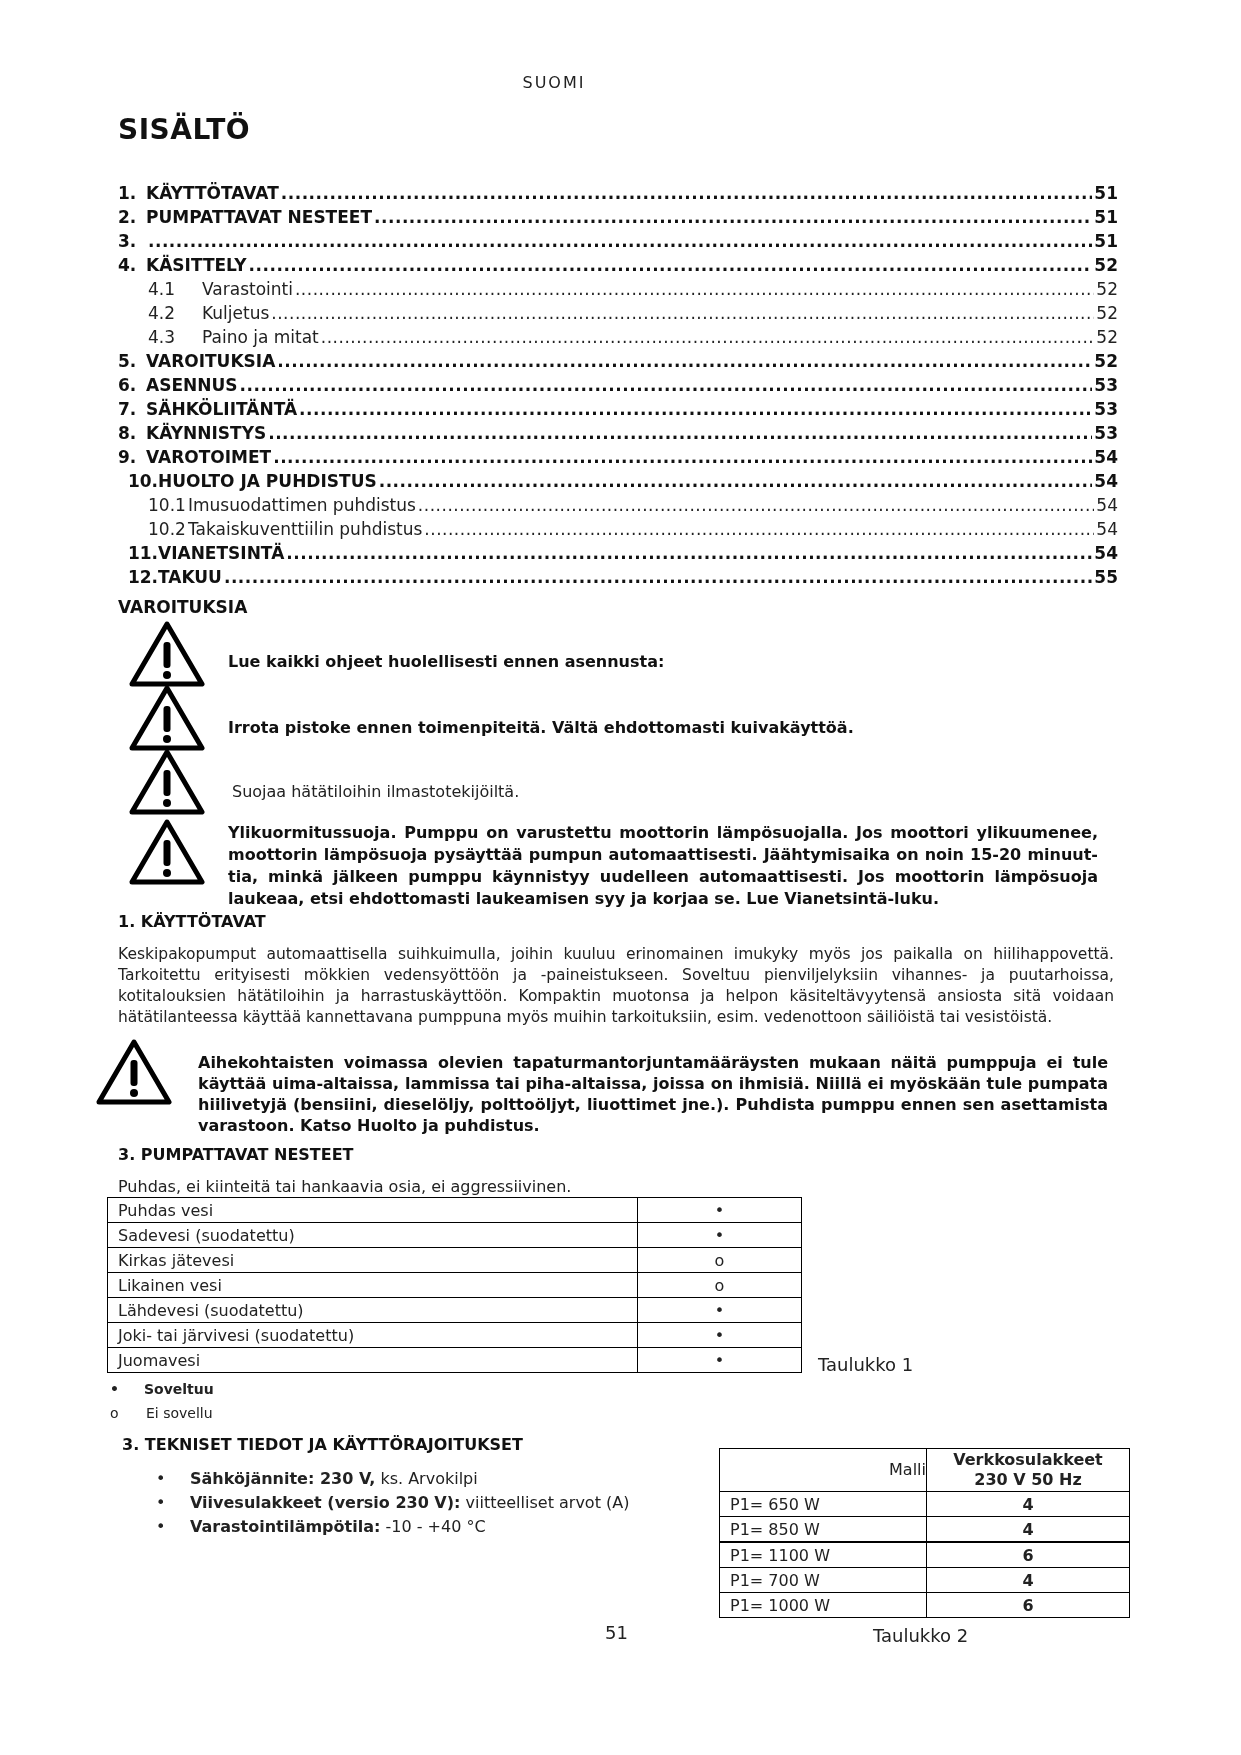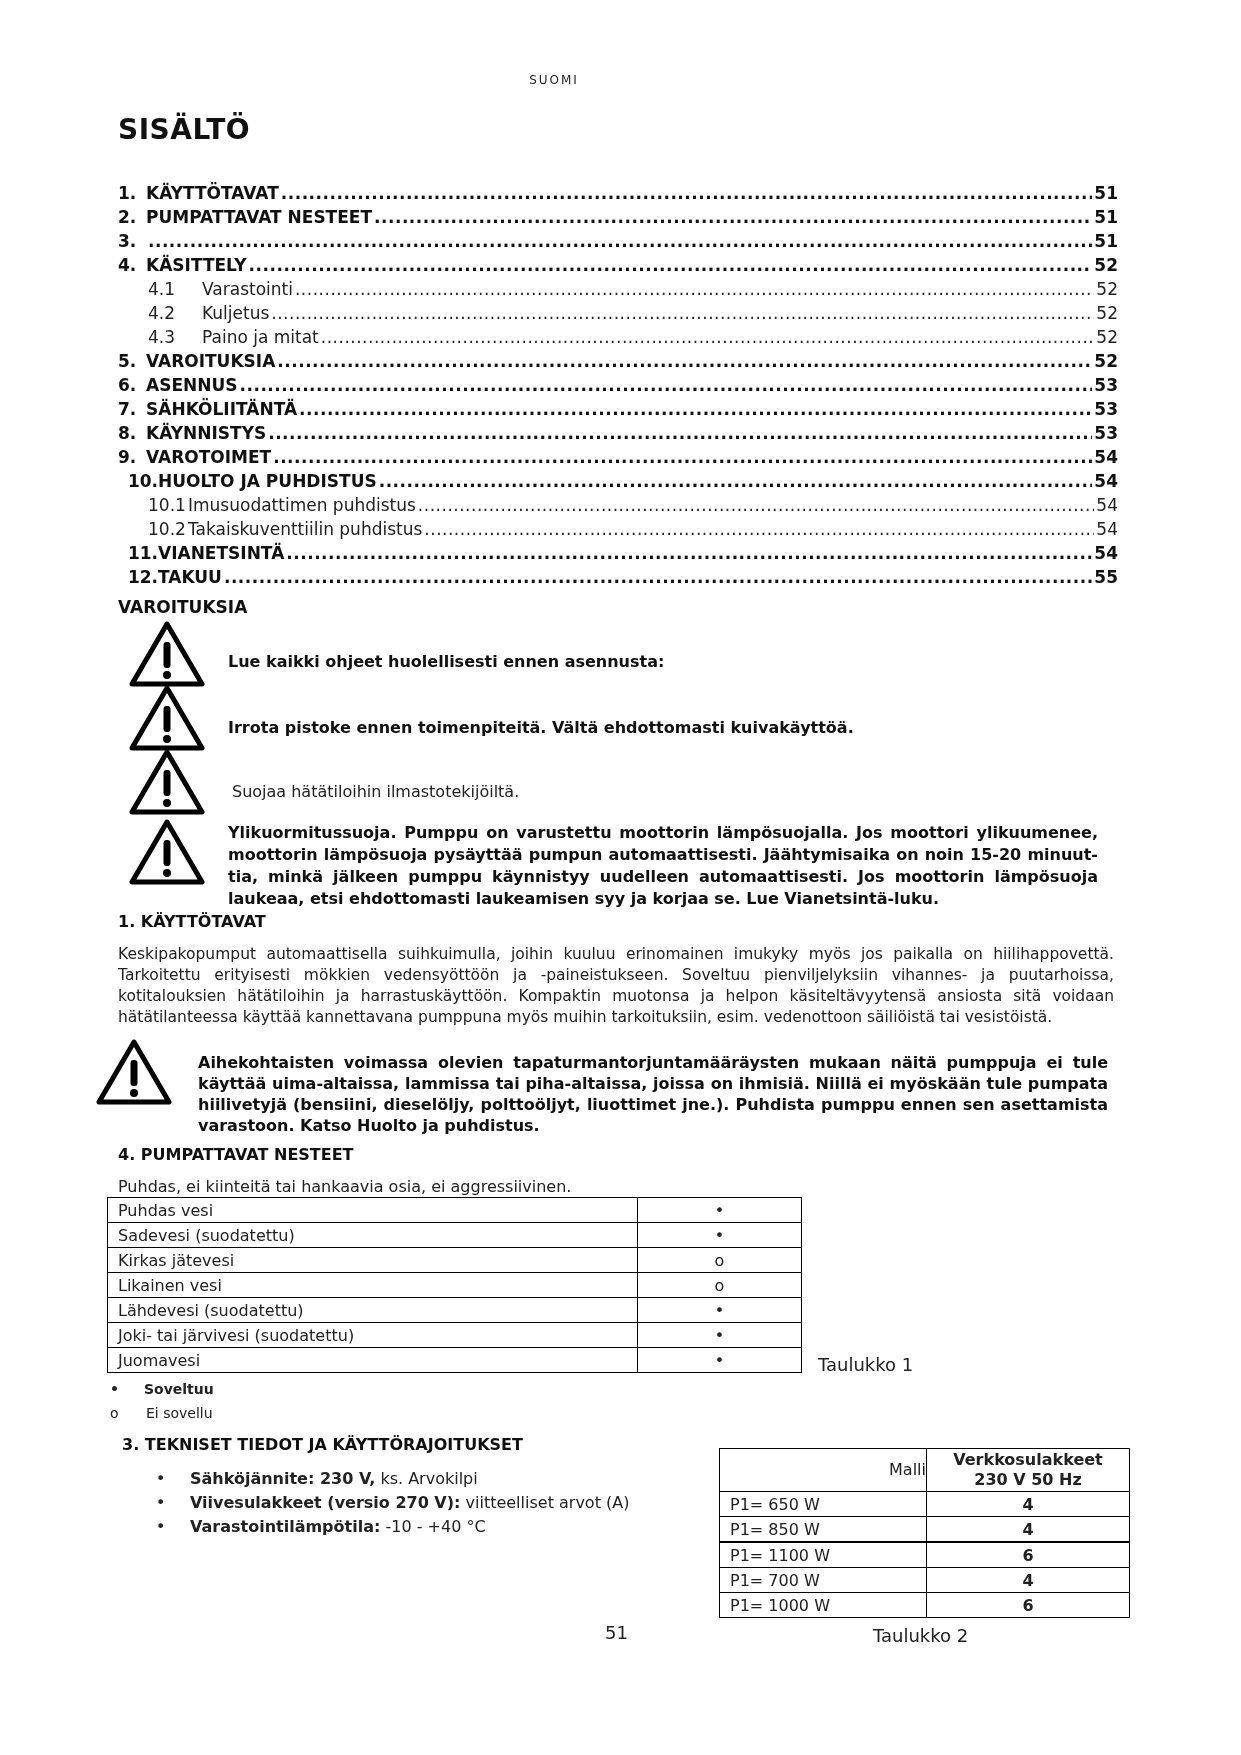--- a/index.html
+++ b/index.html
@@ -48,7 +48,7 @@
 </head>
 <body>
 
-<div class="abs" style="left:0;top:73px;width:1108px;text-align:center;font-size:12px;letter-spacing:2px;color:#222;">SUOMI</div>
+<div class="abs" style="left:0;top:73px;width:1108px;text-align:center;font-size:16px;letter-spacing:2px;color:#222;">SUOMI</div>
 
 <div class="abs title">SISÄLTÖ</div>
 

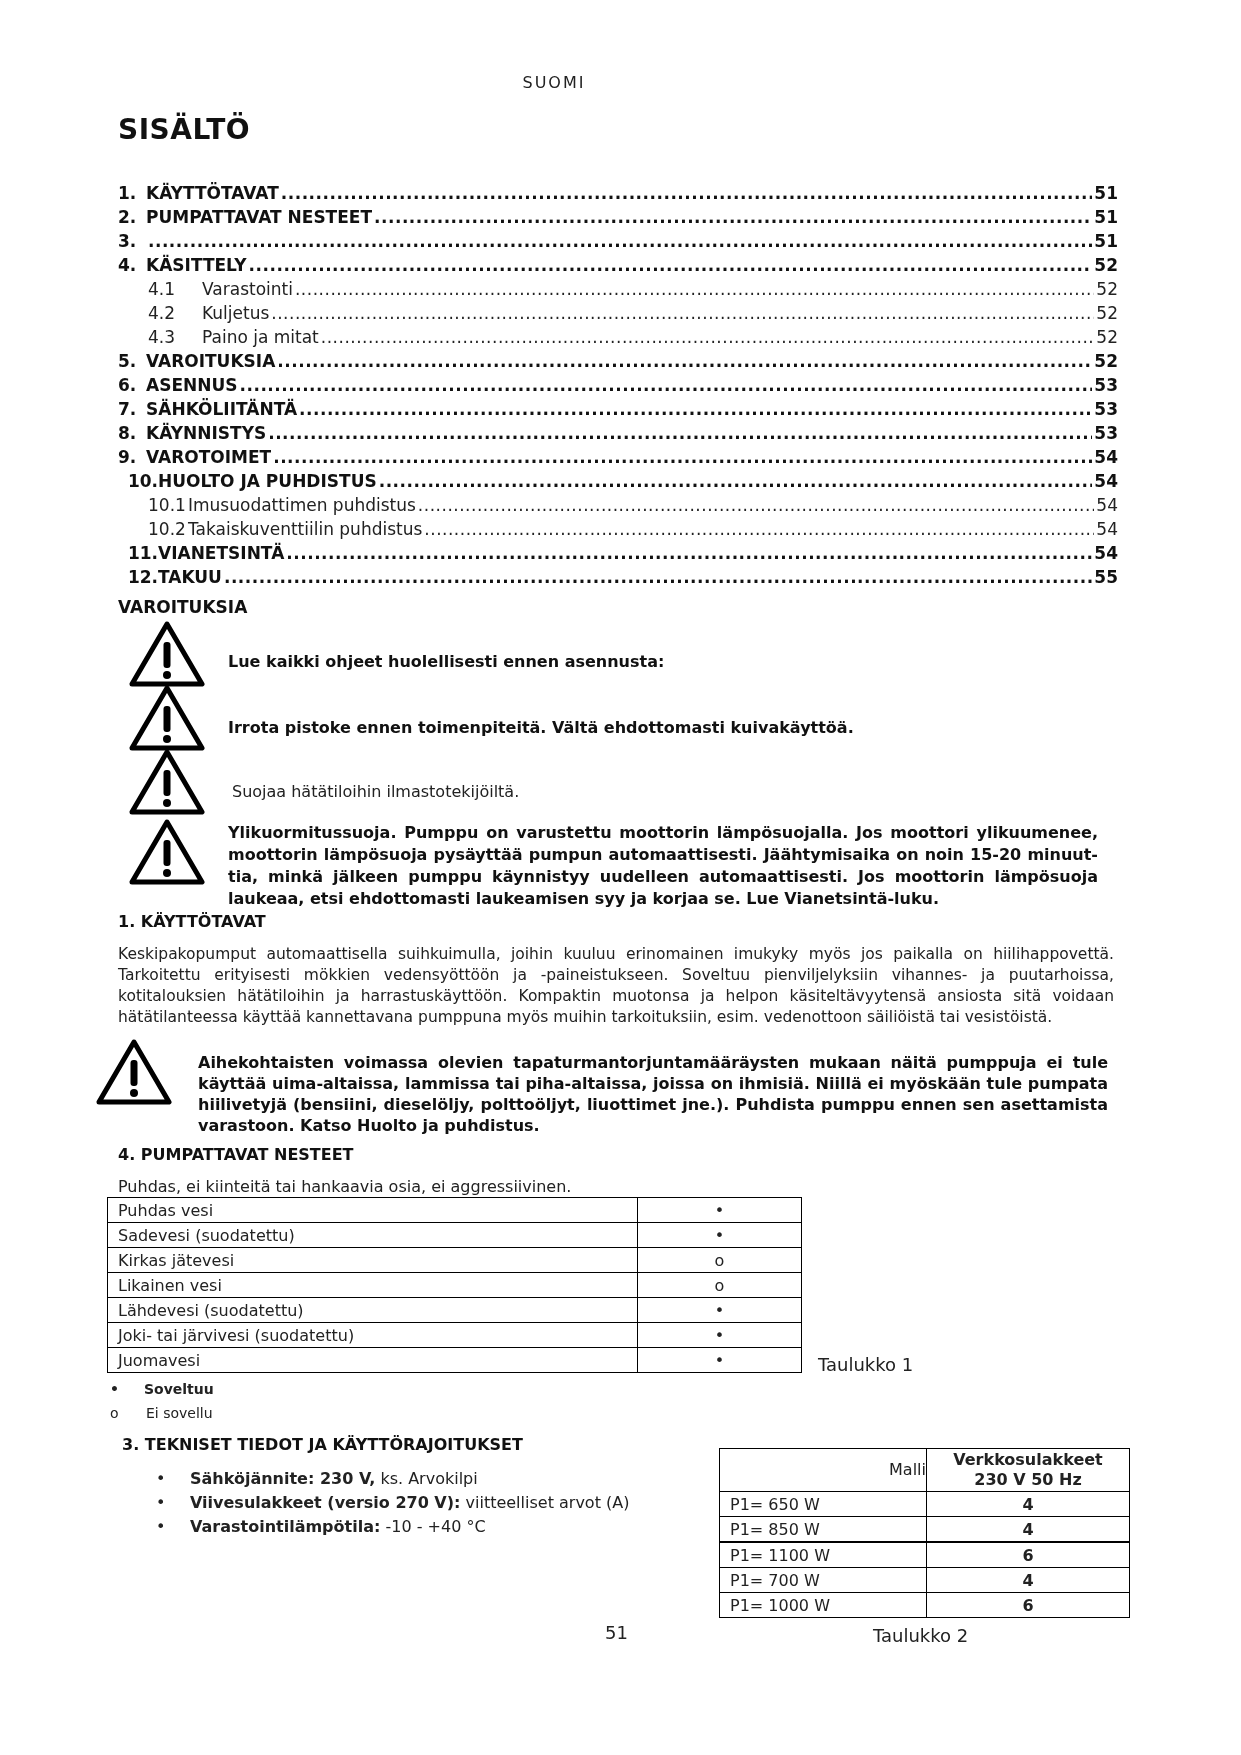--- a/index.html
+++ b/index.html
@@ -194,7 +194,7 @@
 </svg>
 <div class="abs warn-text just" style="left:198px;top:1036px;width:910px;font-size:16px;line-height:21px;">Aihekohtaisten voimassa olevien tapaturmantorjuntamääräysten mukaan näitä pumppuja ei tule käyttää uima-altaissa, lammissa tai piha-altaissa, joissa on ihmisiä. Niillä ei myöskään tule pumpata hiilivetyjä (bensiini, dieselöljy, polttoöljyt, liuottimet jne.). Puhdista pumppu ennen sen asettamista varastoon. Katso Huolto ja puhdistus.</div>
 
-<div class="abs h2" style="left:118px;top:1145px;">4.  PUMPATTAVAT NESTEET</div>
+<div class="abs h2" style="left:118px;top:1145px;">3.  PUMPATTAVAT NESTEET</div>
 <div class="abs para" style="left:118px;top:1176px;">Puhdas, ei kiinteitä tai hankaavia osia, ei aggressiivinen.</div>
 
 <table class="abs t1" style="left:107px;top:1197px;">

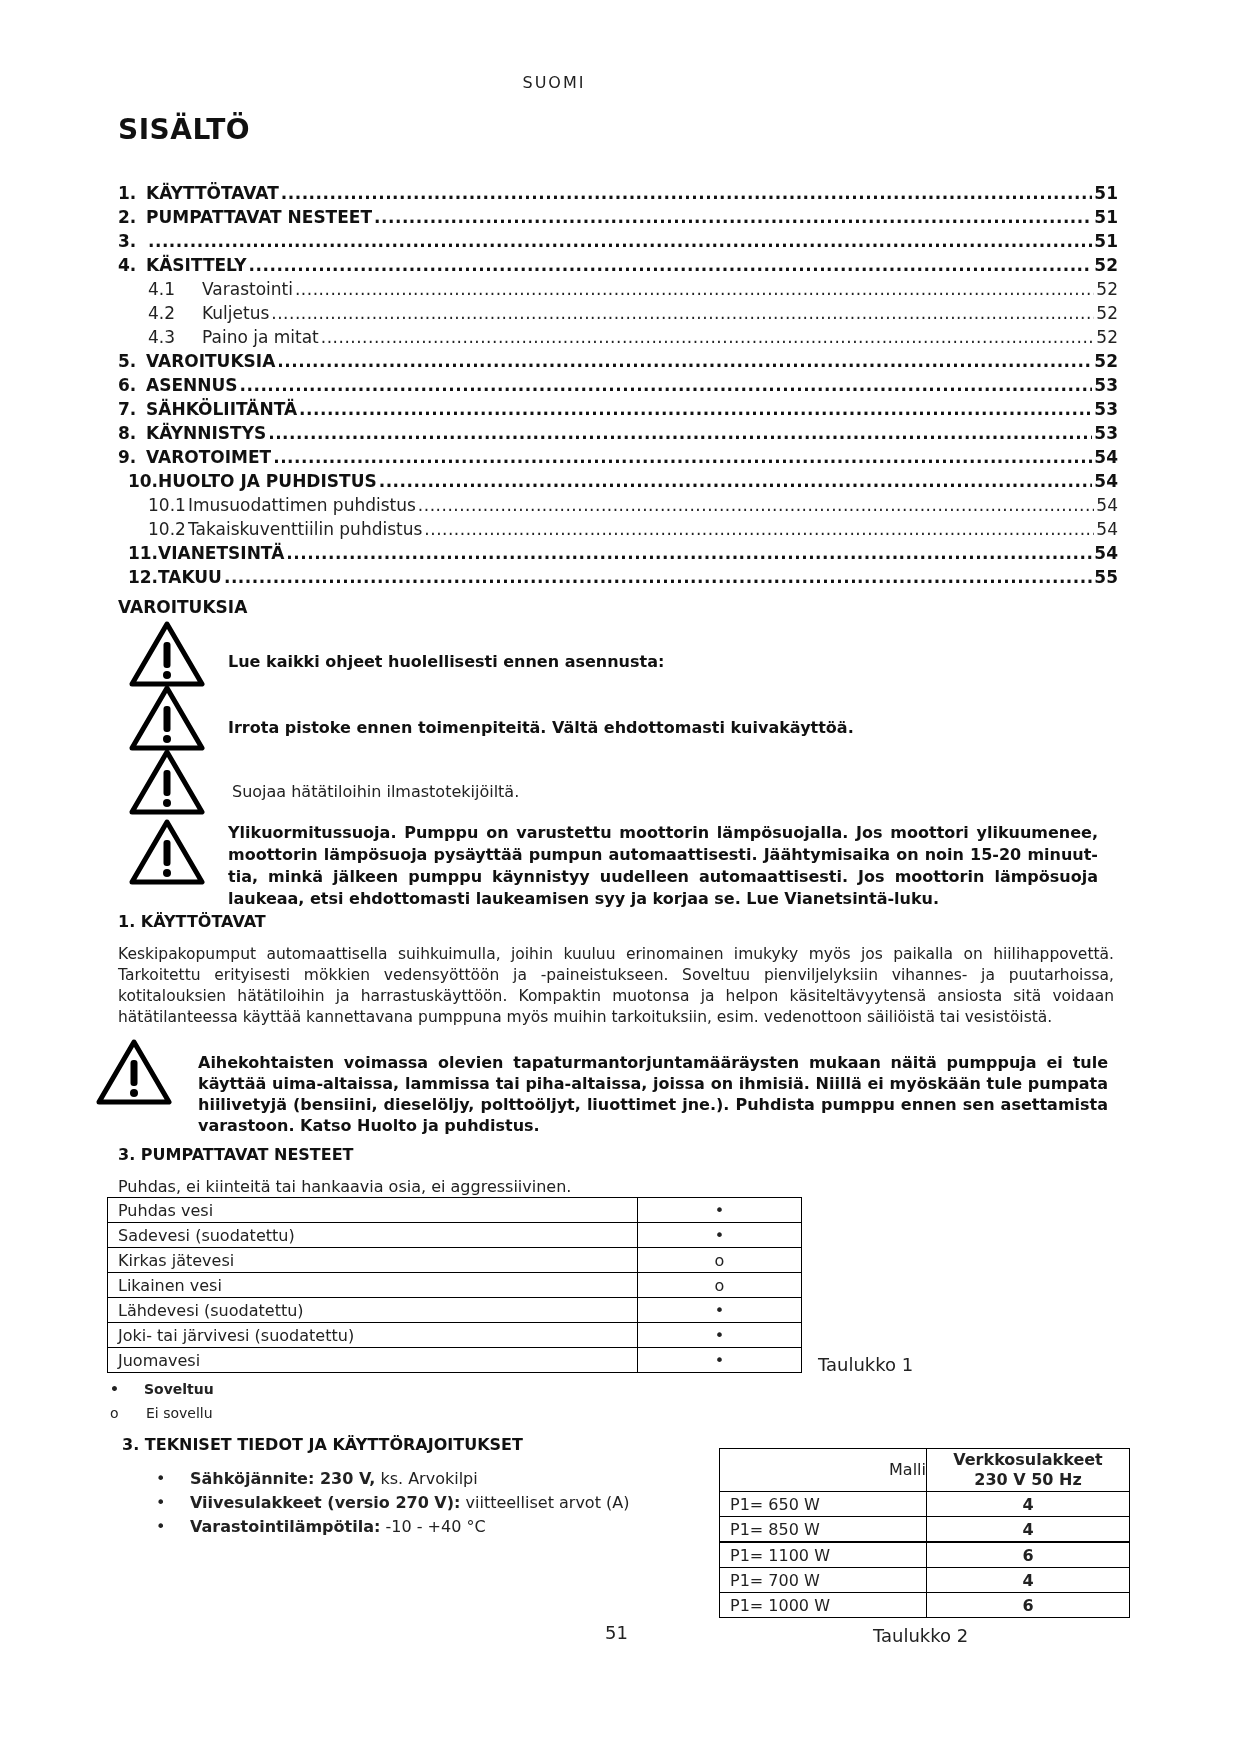--- a/index.html
+++ b/index.html
@@ -241,7 +241,7 @@
 <div class="abs h2" style="left:122px;top:1435px;">3.  TEKNISET TIEDOT JA KÄYTTÖRAJOITUKSET</div>
 <div class="abs spec-list" style="left:190px;top:1467px;">
   <div class="spec-item"><span class="bullet">•</span><b>Sähköjännite: 230 V,</b><span> ks. Arvokilpi</span></div>
-  <div class="spec-item"><span class="bullet">•</span><b>Viivesulakkeet (versio 270 V):</b><span> viitteelliset arvot (A)</span></div>
+  <div class="spec-item"><span class="bullet">•</span><b>Viivesulakkeet (versio 230 V):</b><span> viitteelliset arvot (A)</span></div>
   <div class="spec-item"><span class="bullet">•</span><b>Varastointilämpötila:</b><span> -10 - +40 °C</span></div>
 </div>
 

